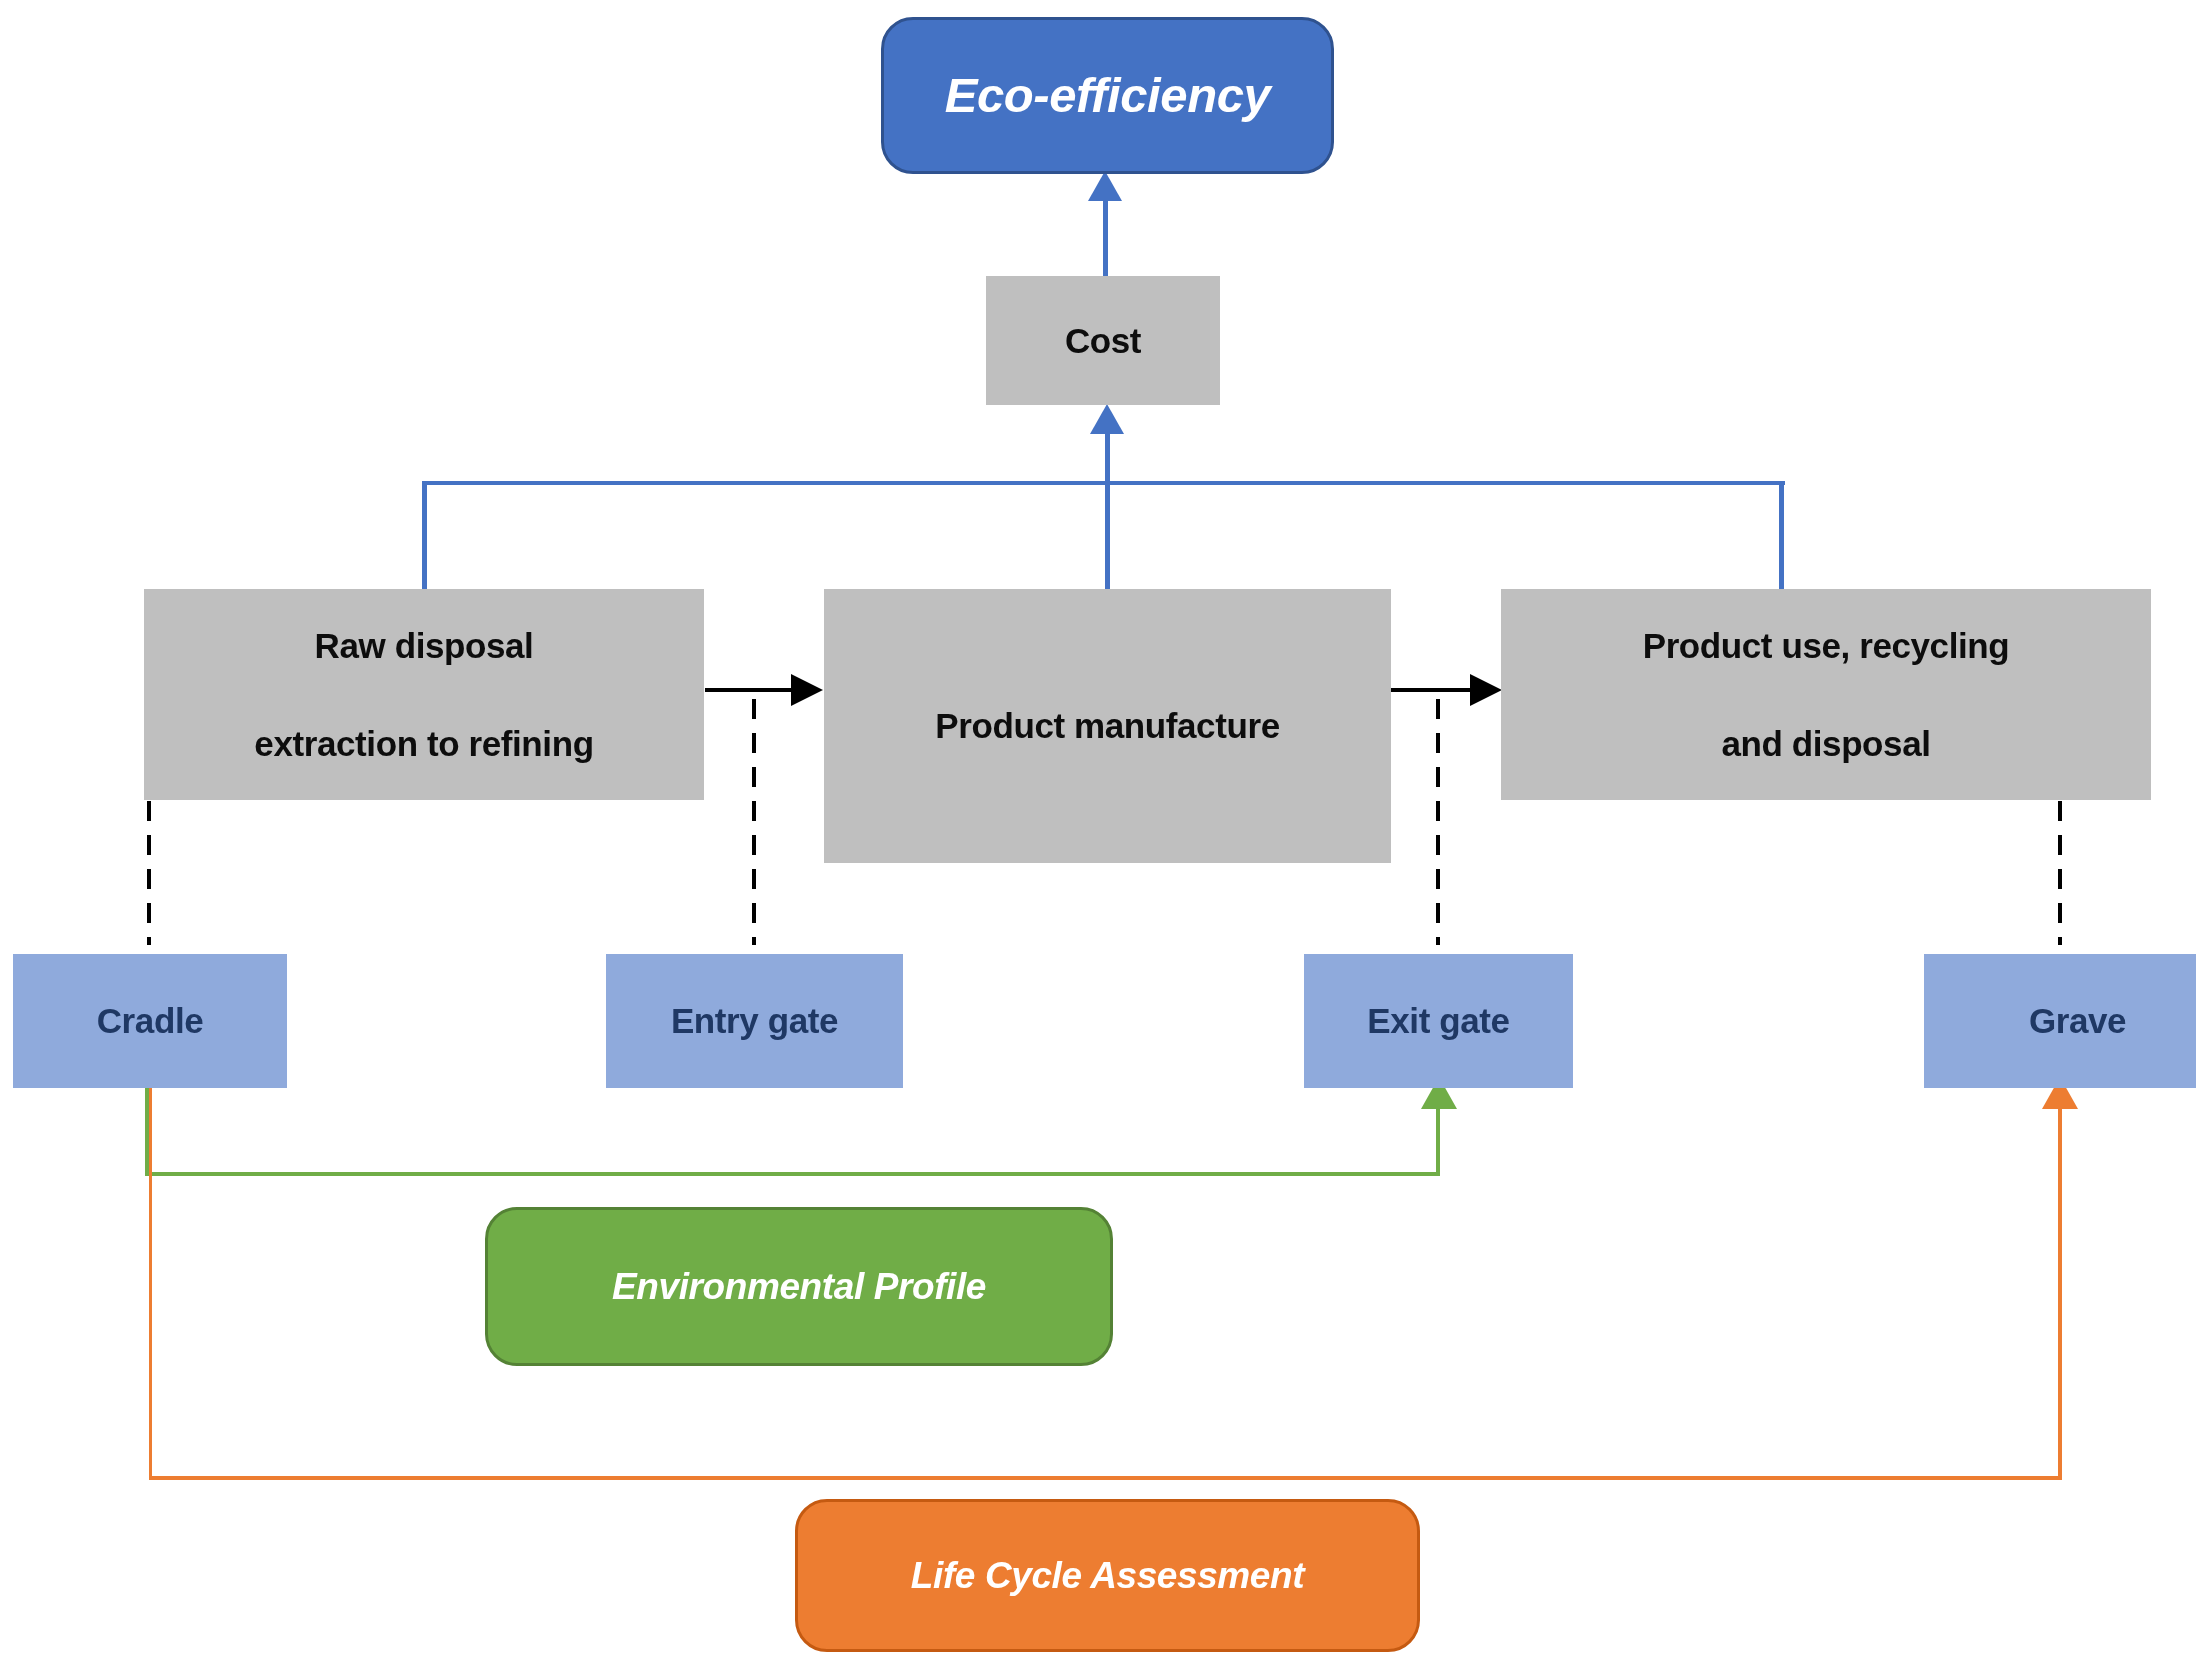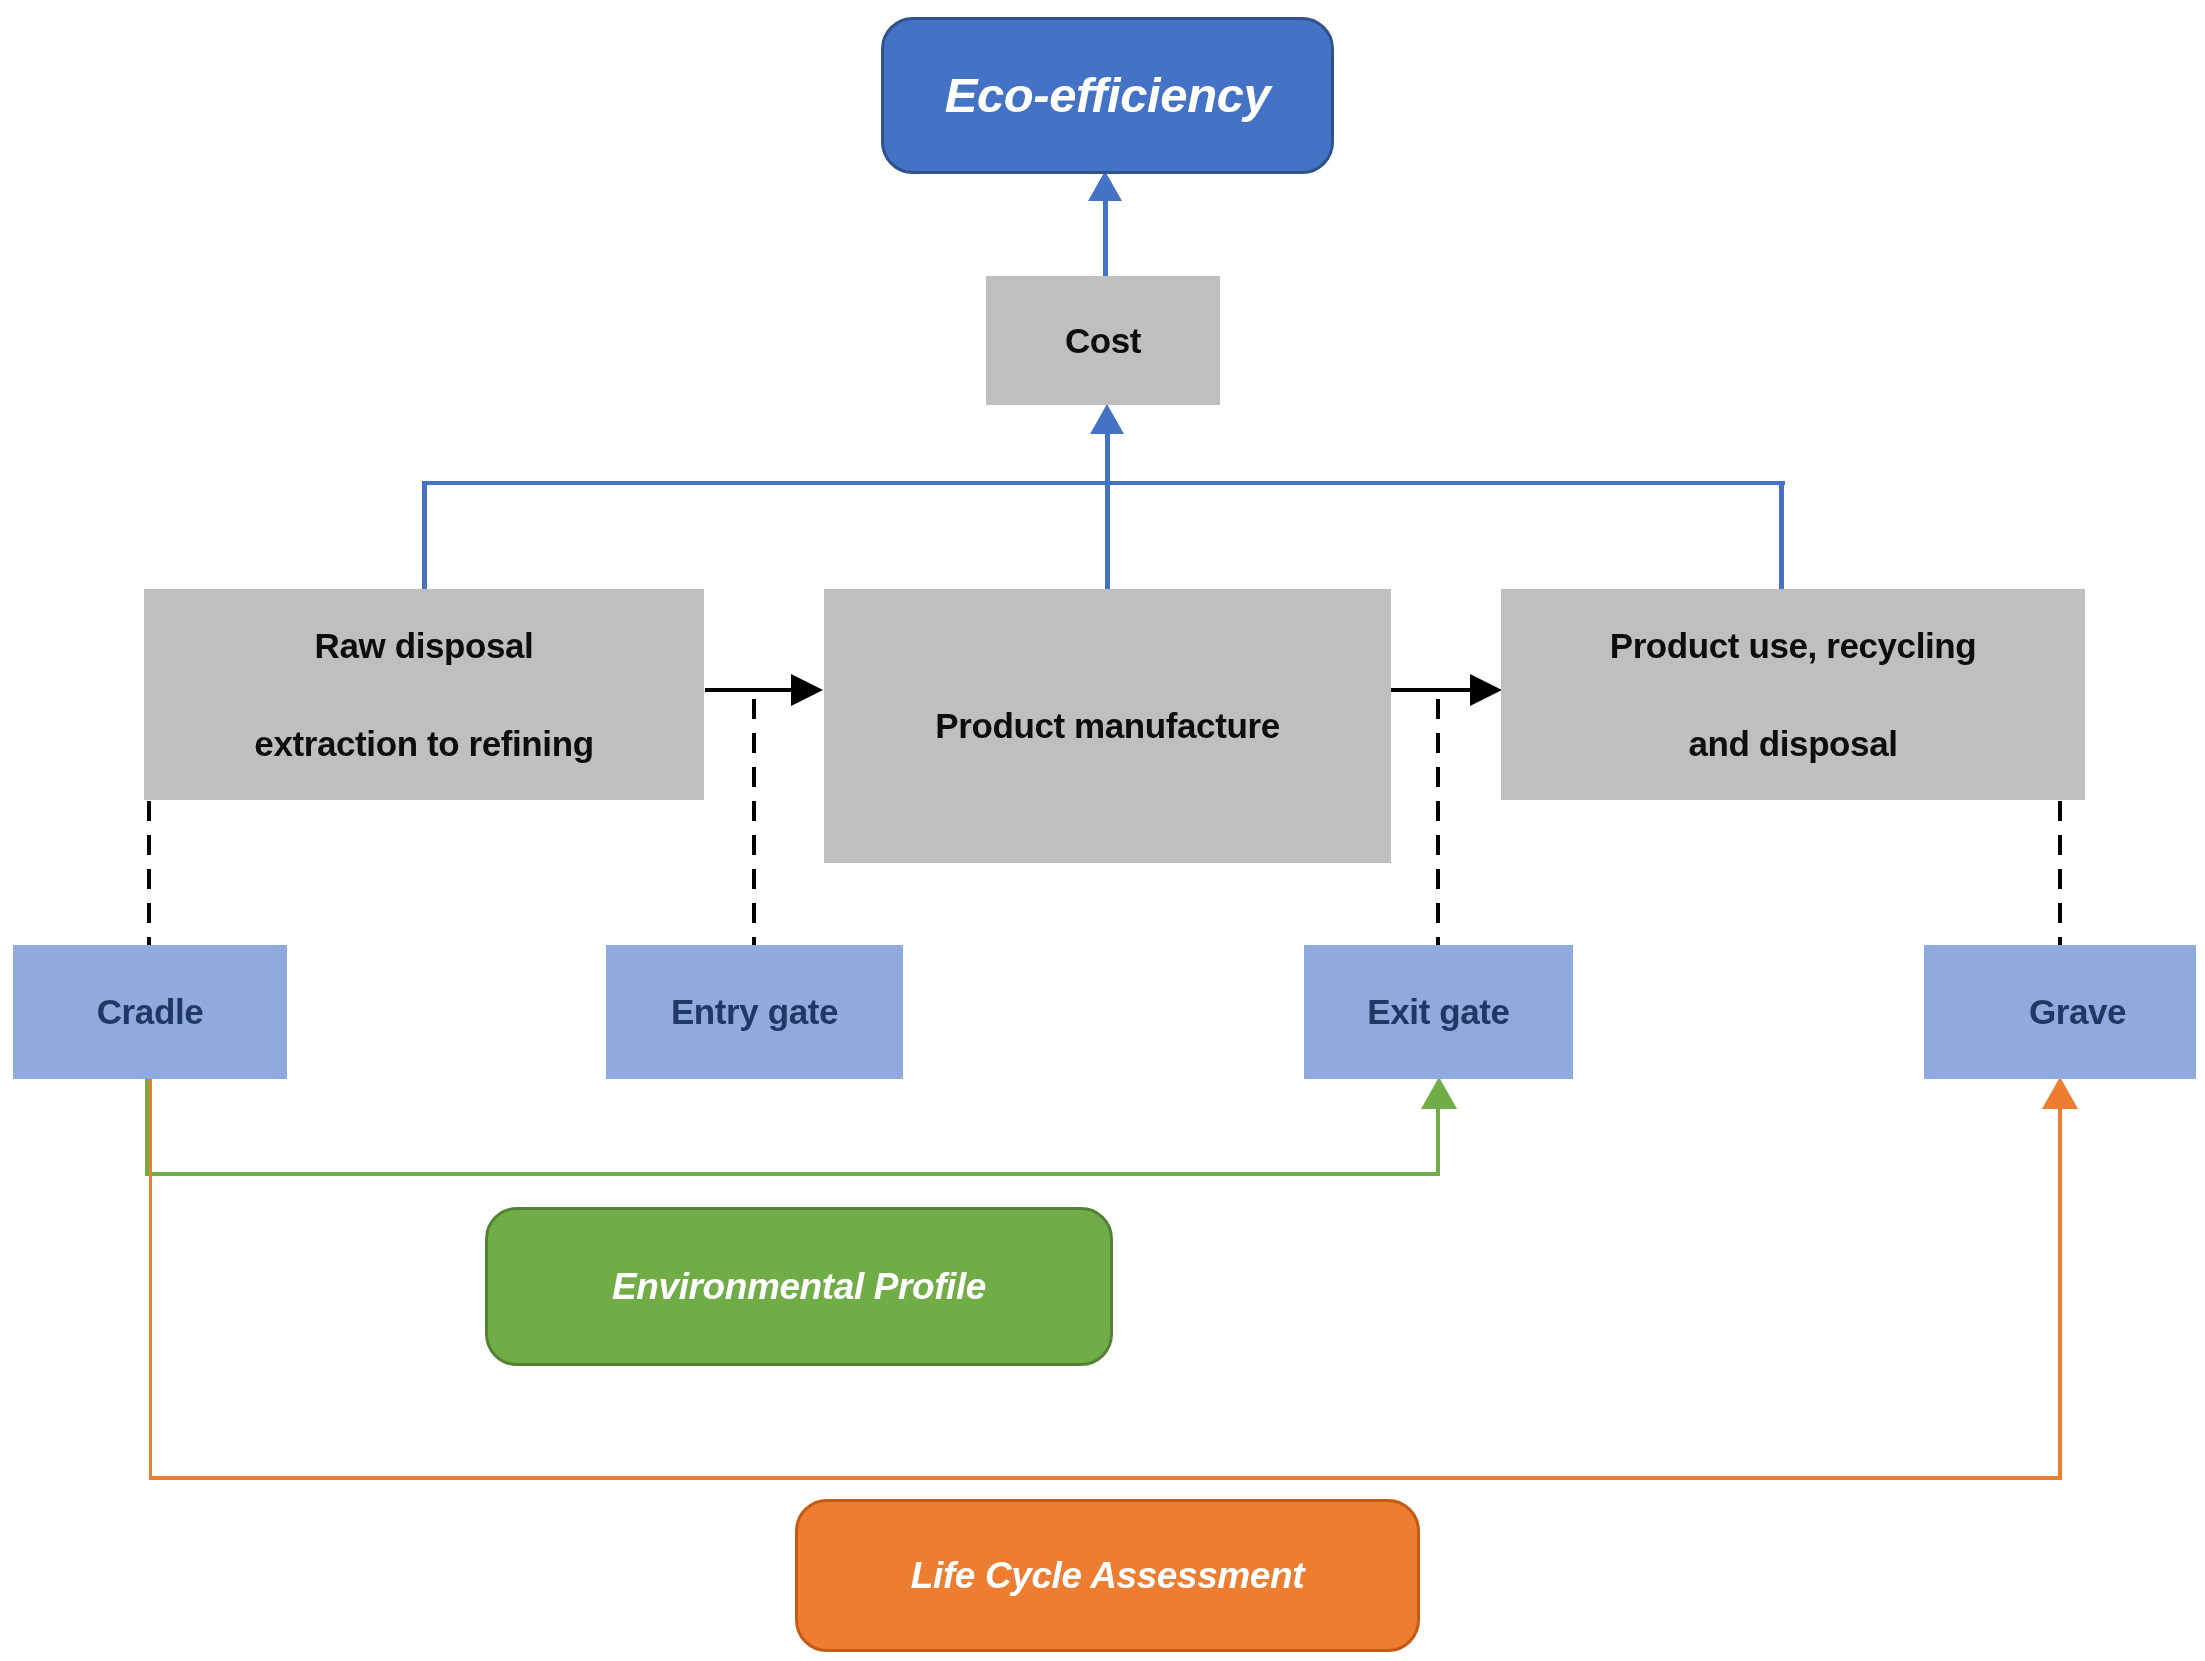--- a/index.html
+++ b/index.html
@@ -106,7 +106,7 @@
     <span>Product manufacture</span>
   </div>
 
-  <div class="node gray-rect" style="left:1501px;top:589px;width:584px;height:211px;">
+  <div class="node gray-rect" style="left:1501px;top:589px;width:650px;height:211px;">
     <span class="line">Product use, recycling</span>
     <span class="line">and disposal</span>
   </div>

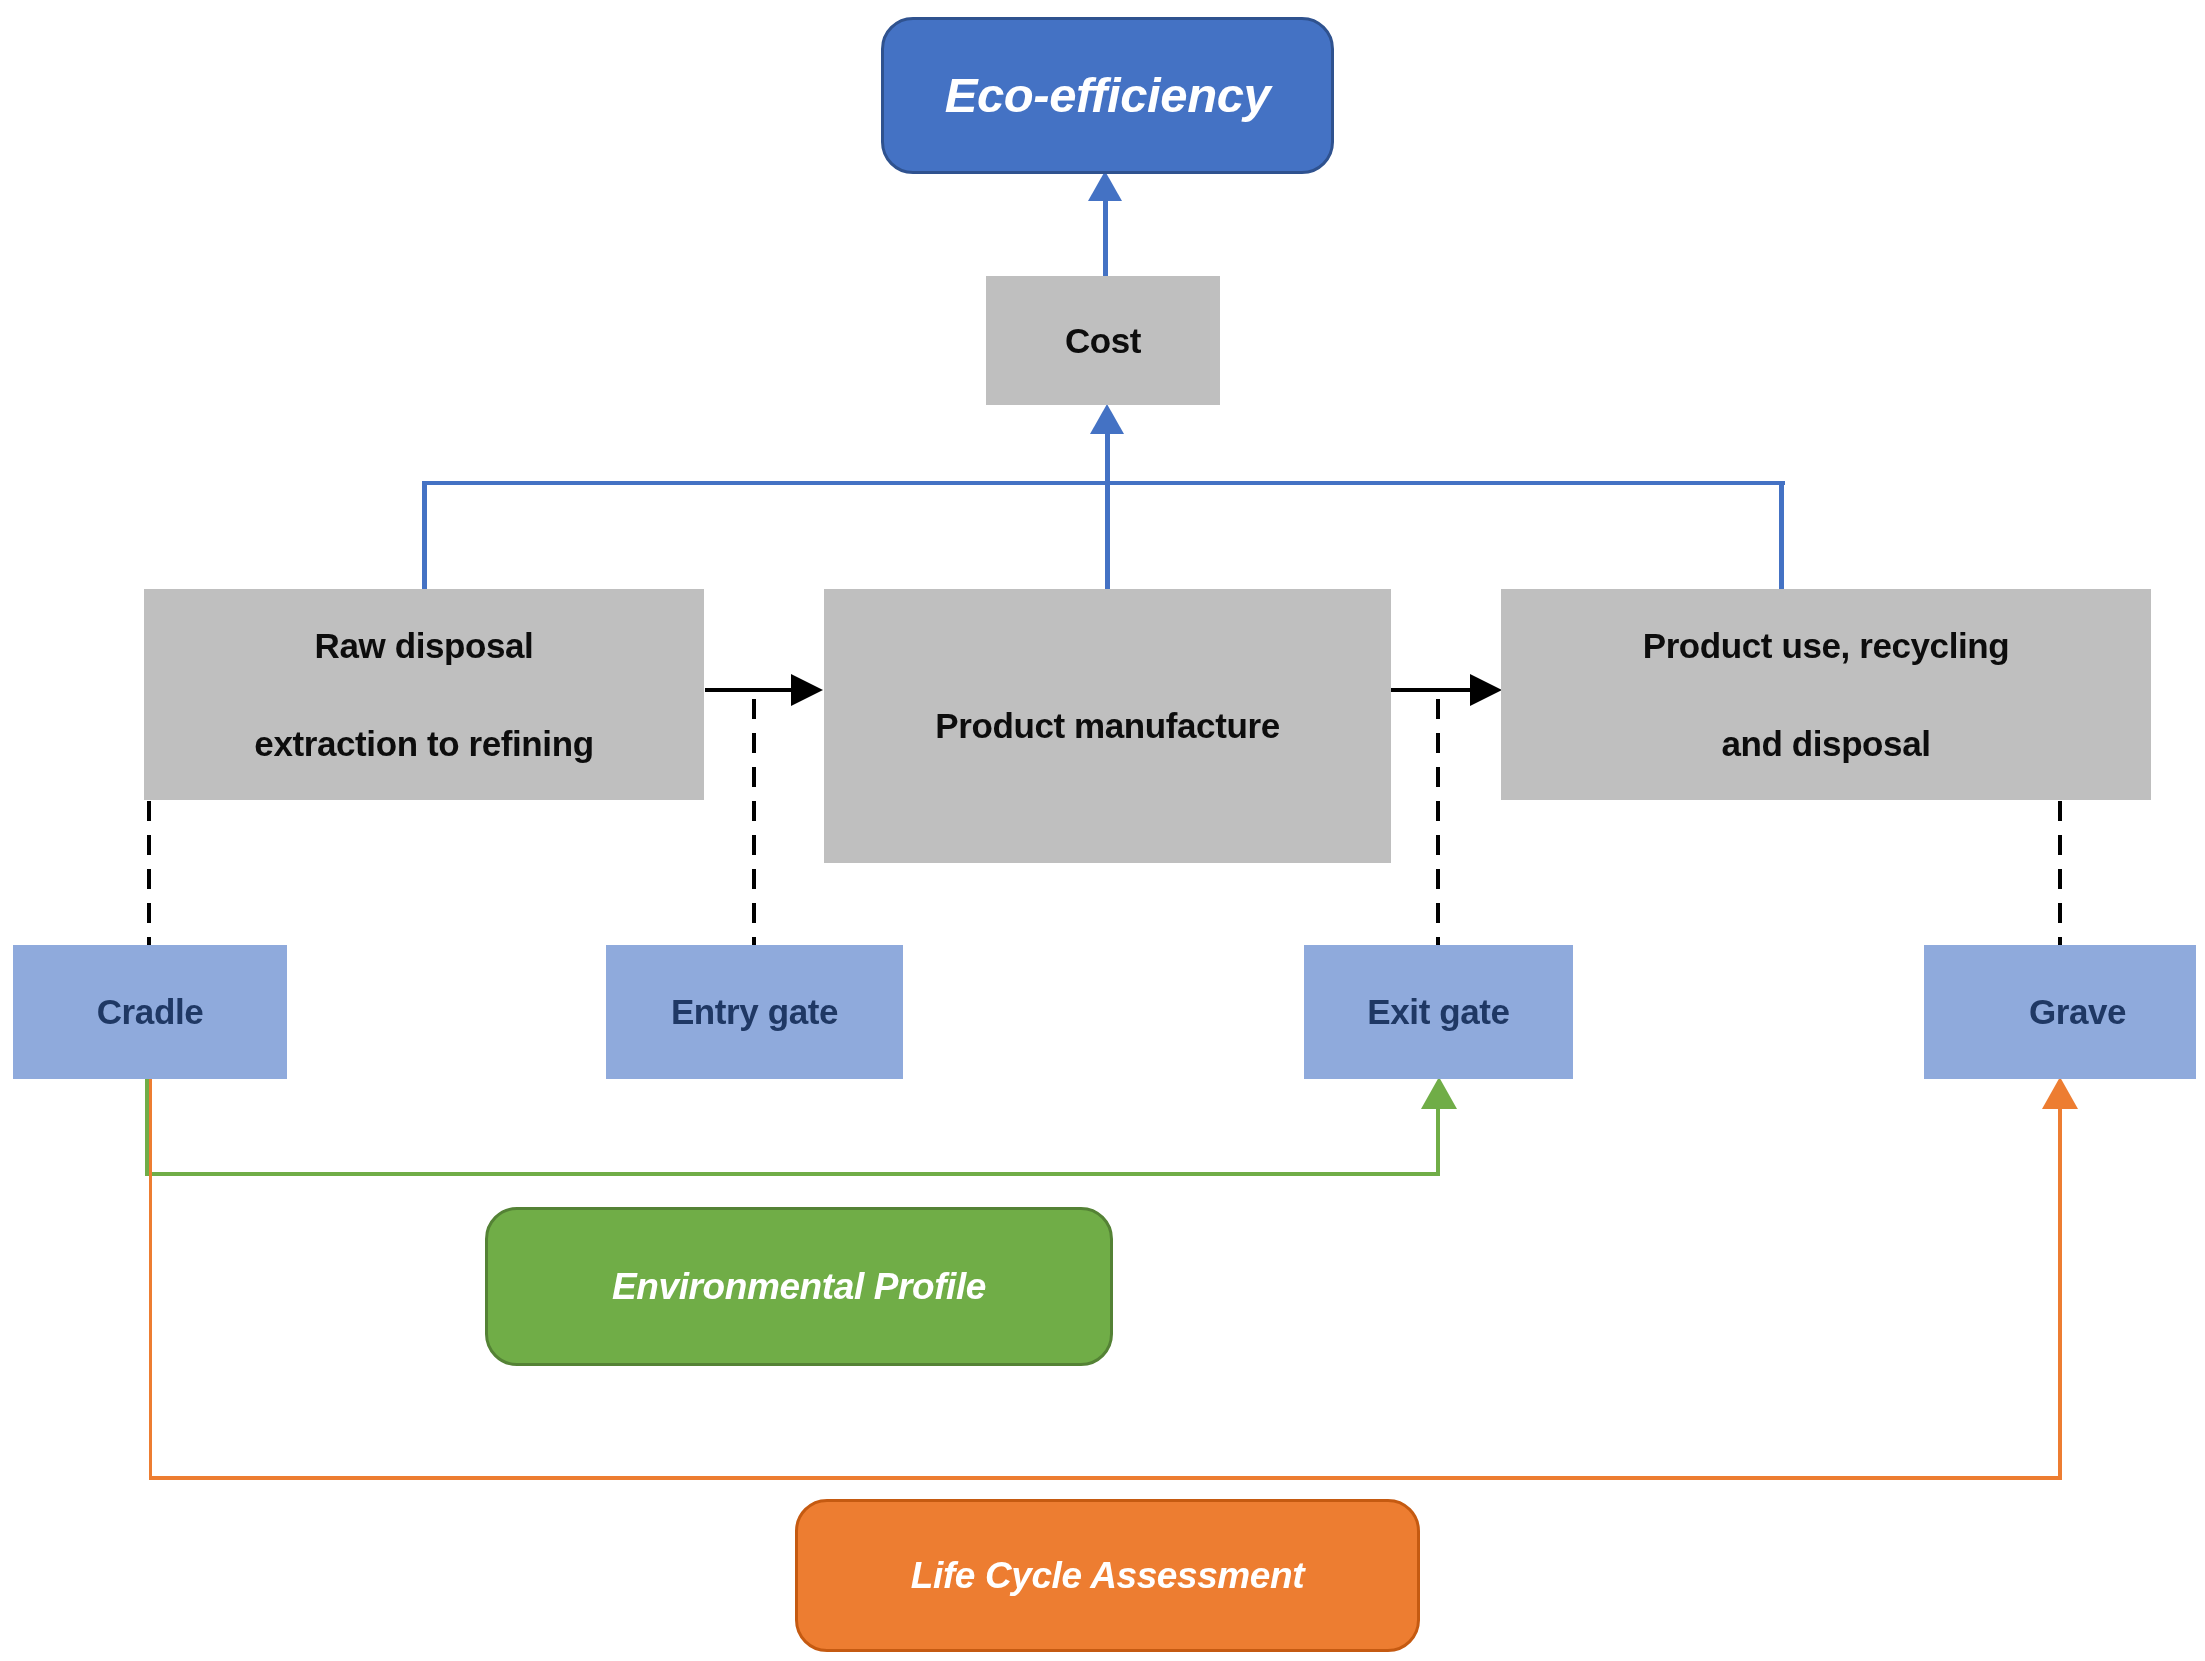--- a/index.html
+++ b/index.html
@@ -31,7 +31,7 @@
   }
   .gray-rect{background:var(--gray-fill);color:var(--text-black);font-size:35px;}
   .gray-rect .line{line-height:98px;}
-  .light-blue-rect{background:var(--light-blue-fill);color:var(--navy-text);font-size:35px;}
+  .light-blue-rect{background:var(--light-blue-fill);color:var(--navy-text);font-size:35px;margin-top:9px;}
   .rounded{border-radius:32px;color:var(--white);font-style:italic;}
   .blue-rounded{background:var(--accent-blue);border:3.8px solid var(--blue-border);font-size:49px;}
   .green-rounded{background:var(--green);border:3.8px solid var(--green-border);font-size:37px;}

